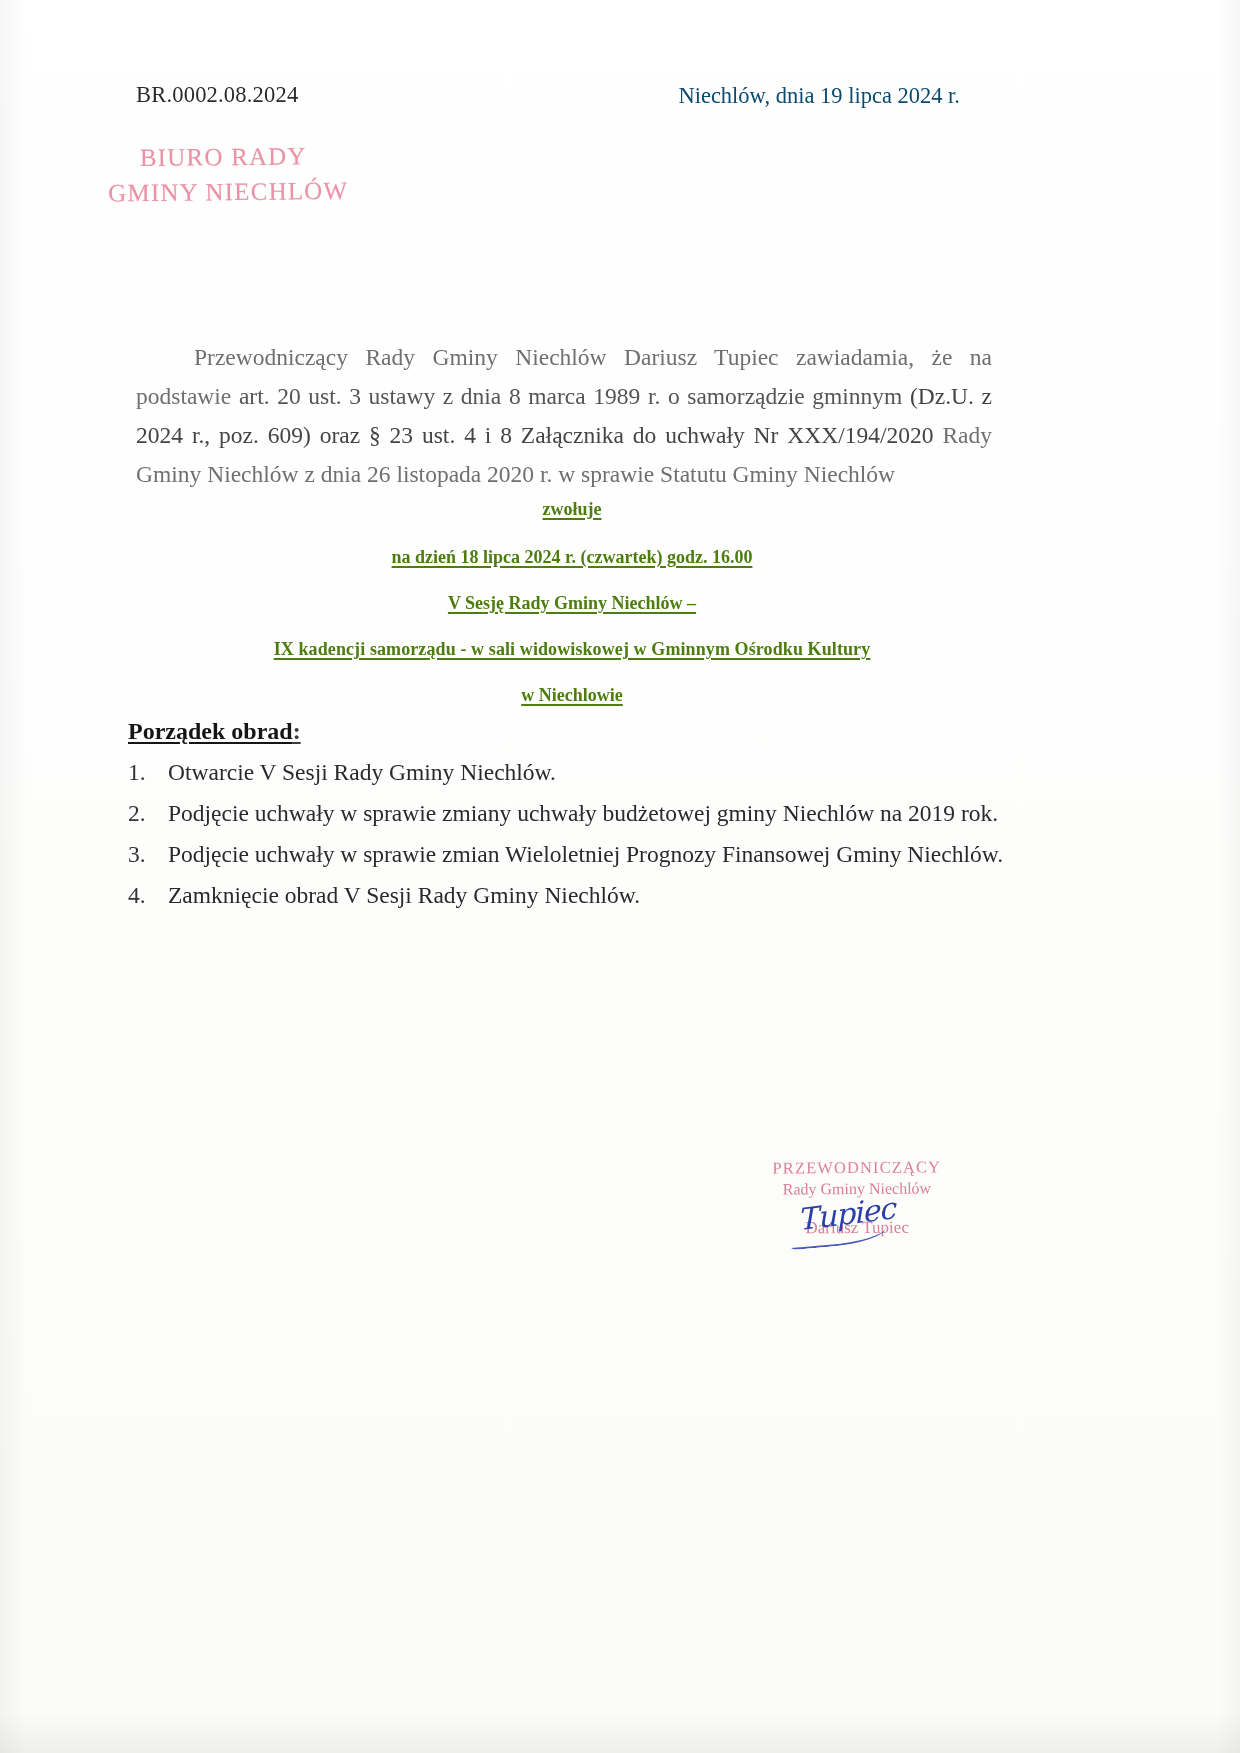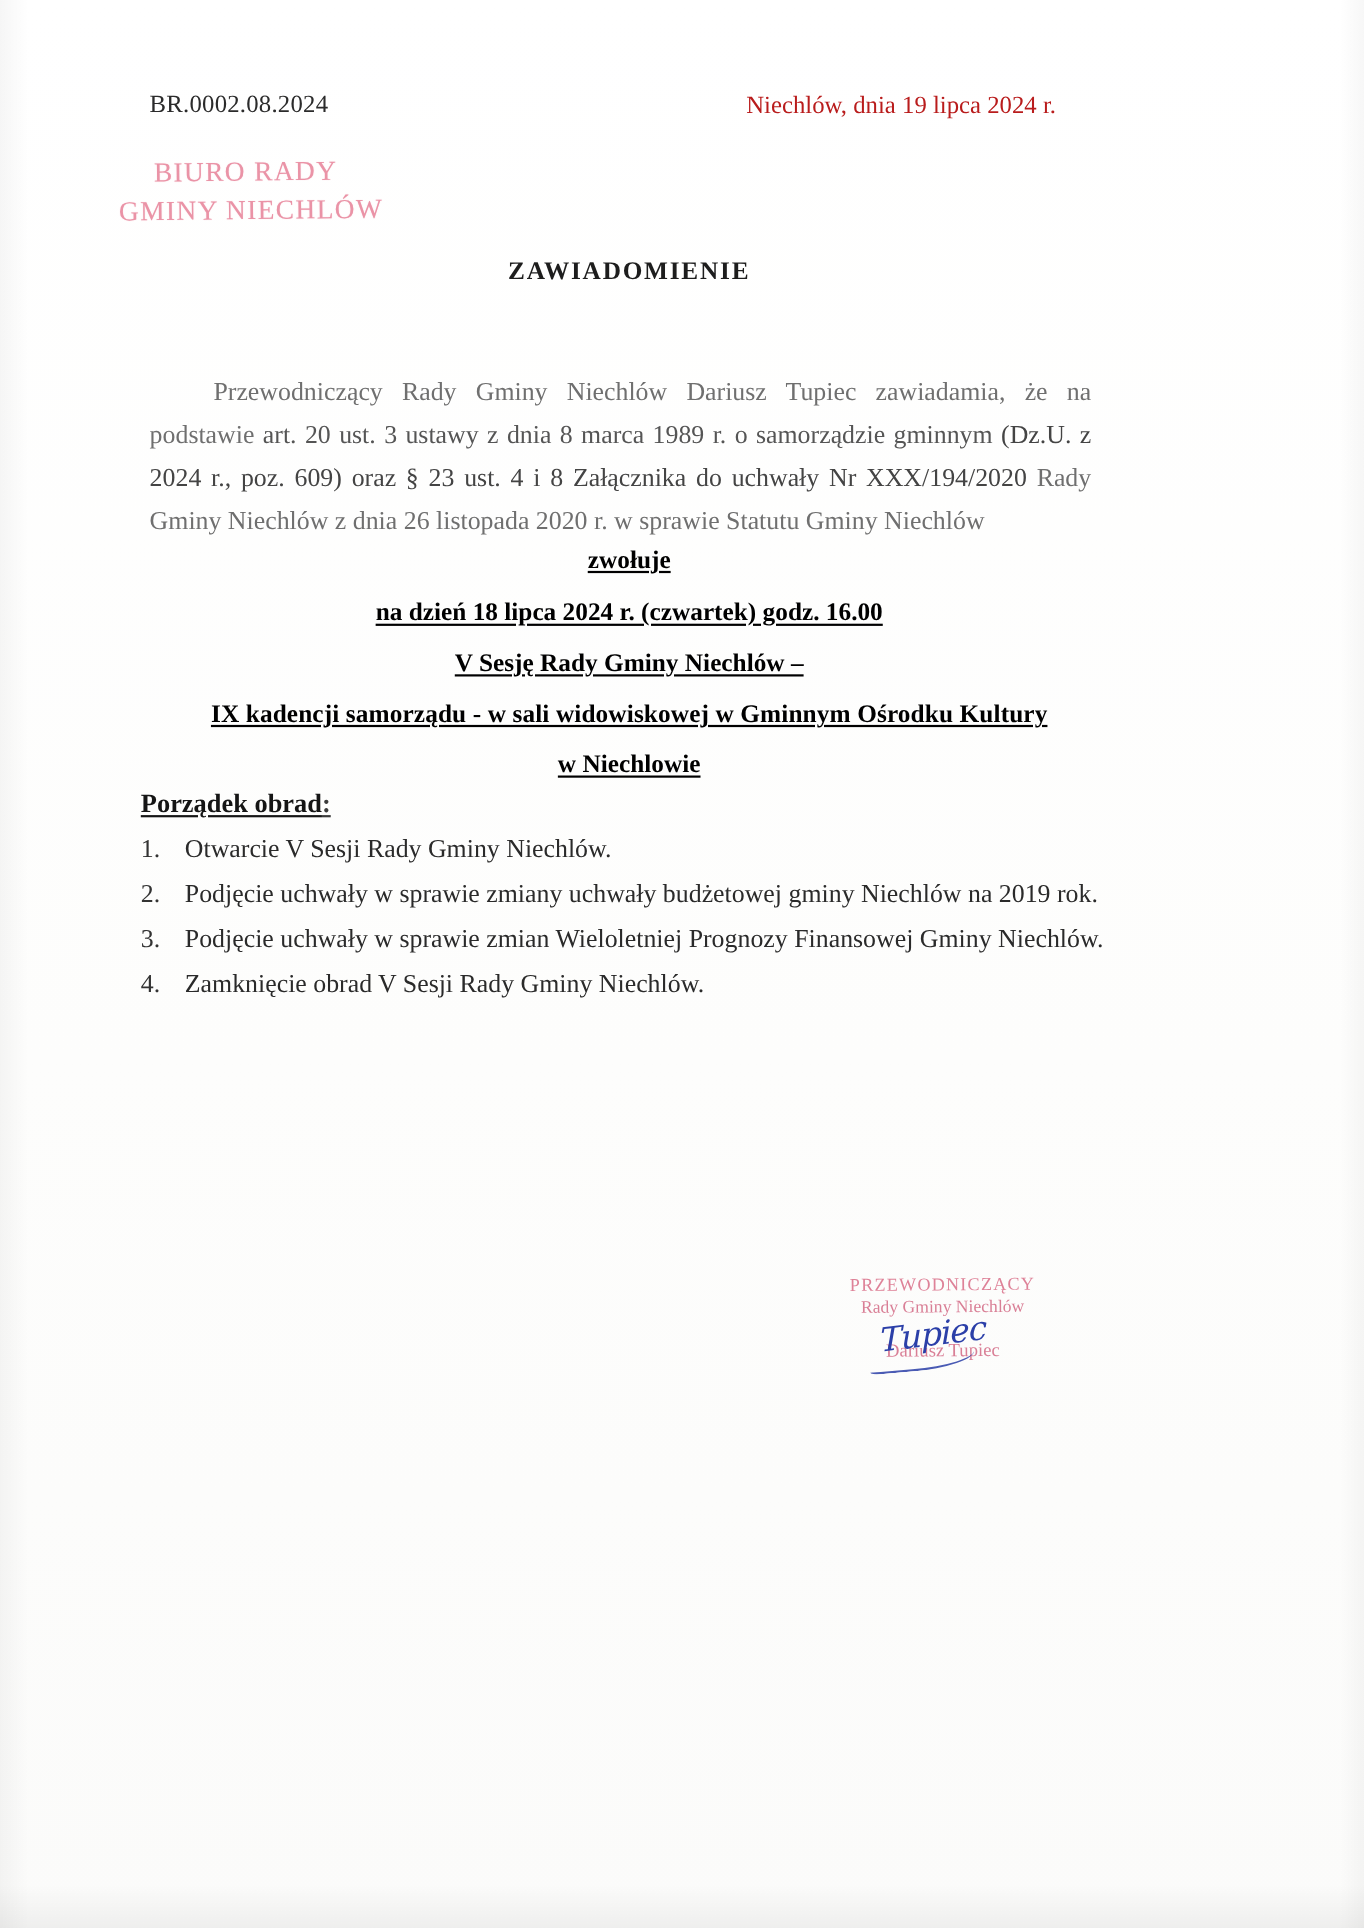--- a/index.html
+++ b/index.html
@@ -56,7 +56,7 @@
   }
   .date-line {
     font-size: 22.5px;
-    color: #b91c1c;
+    color: #0c4a6e;
     white-space: nowrap;
     margin-right: 48px;
     margin-top: 1px;

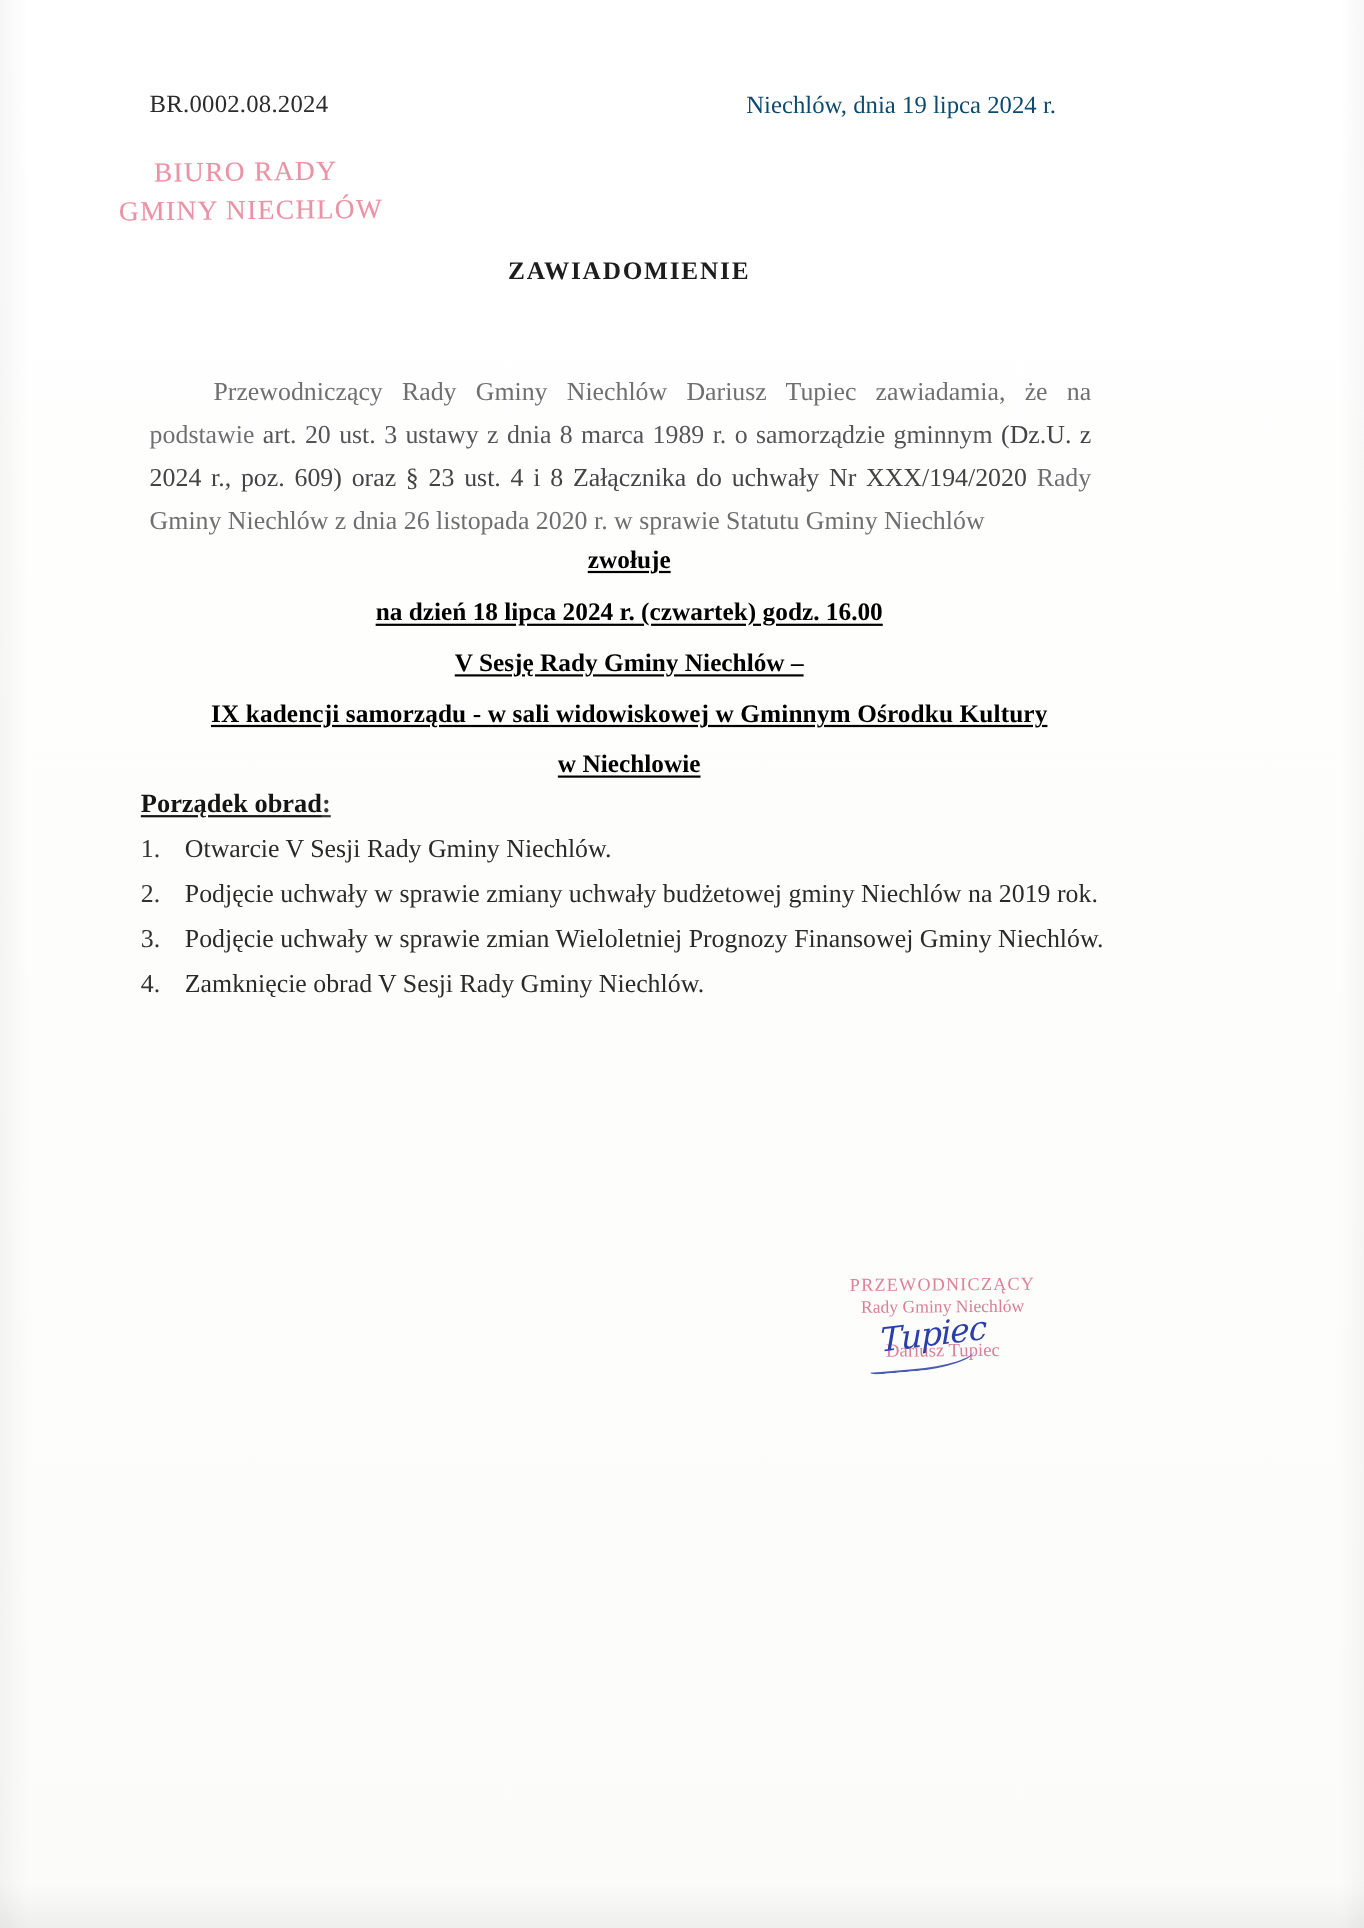--- a/index.html
+++ b/index.html
@@ -257,7 +257,6 @@
     <div class="l2">GMINY NIECHLÓW</div>
   </div>
 
-  <div class="doc-title">ZAWIADOMIENIE</div>
 
   <div class="body-block">
     <div class="body-par">

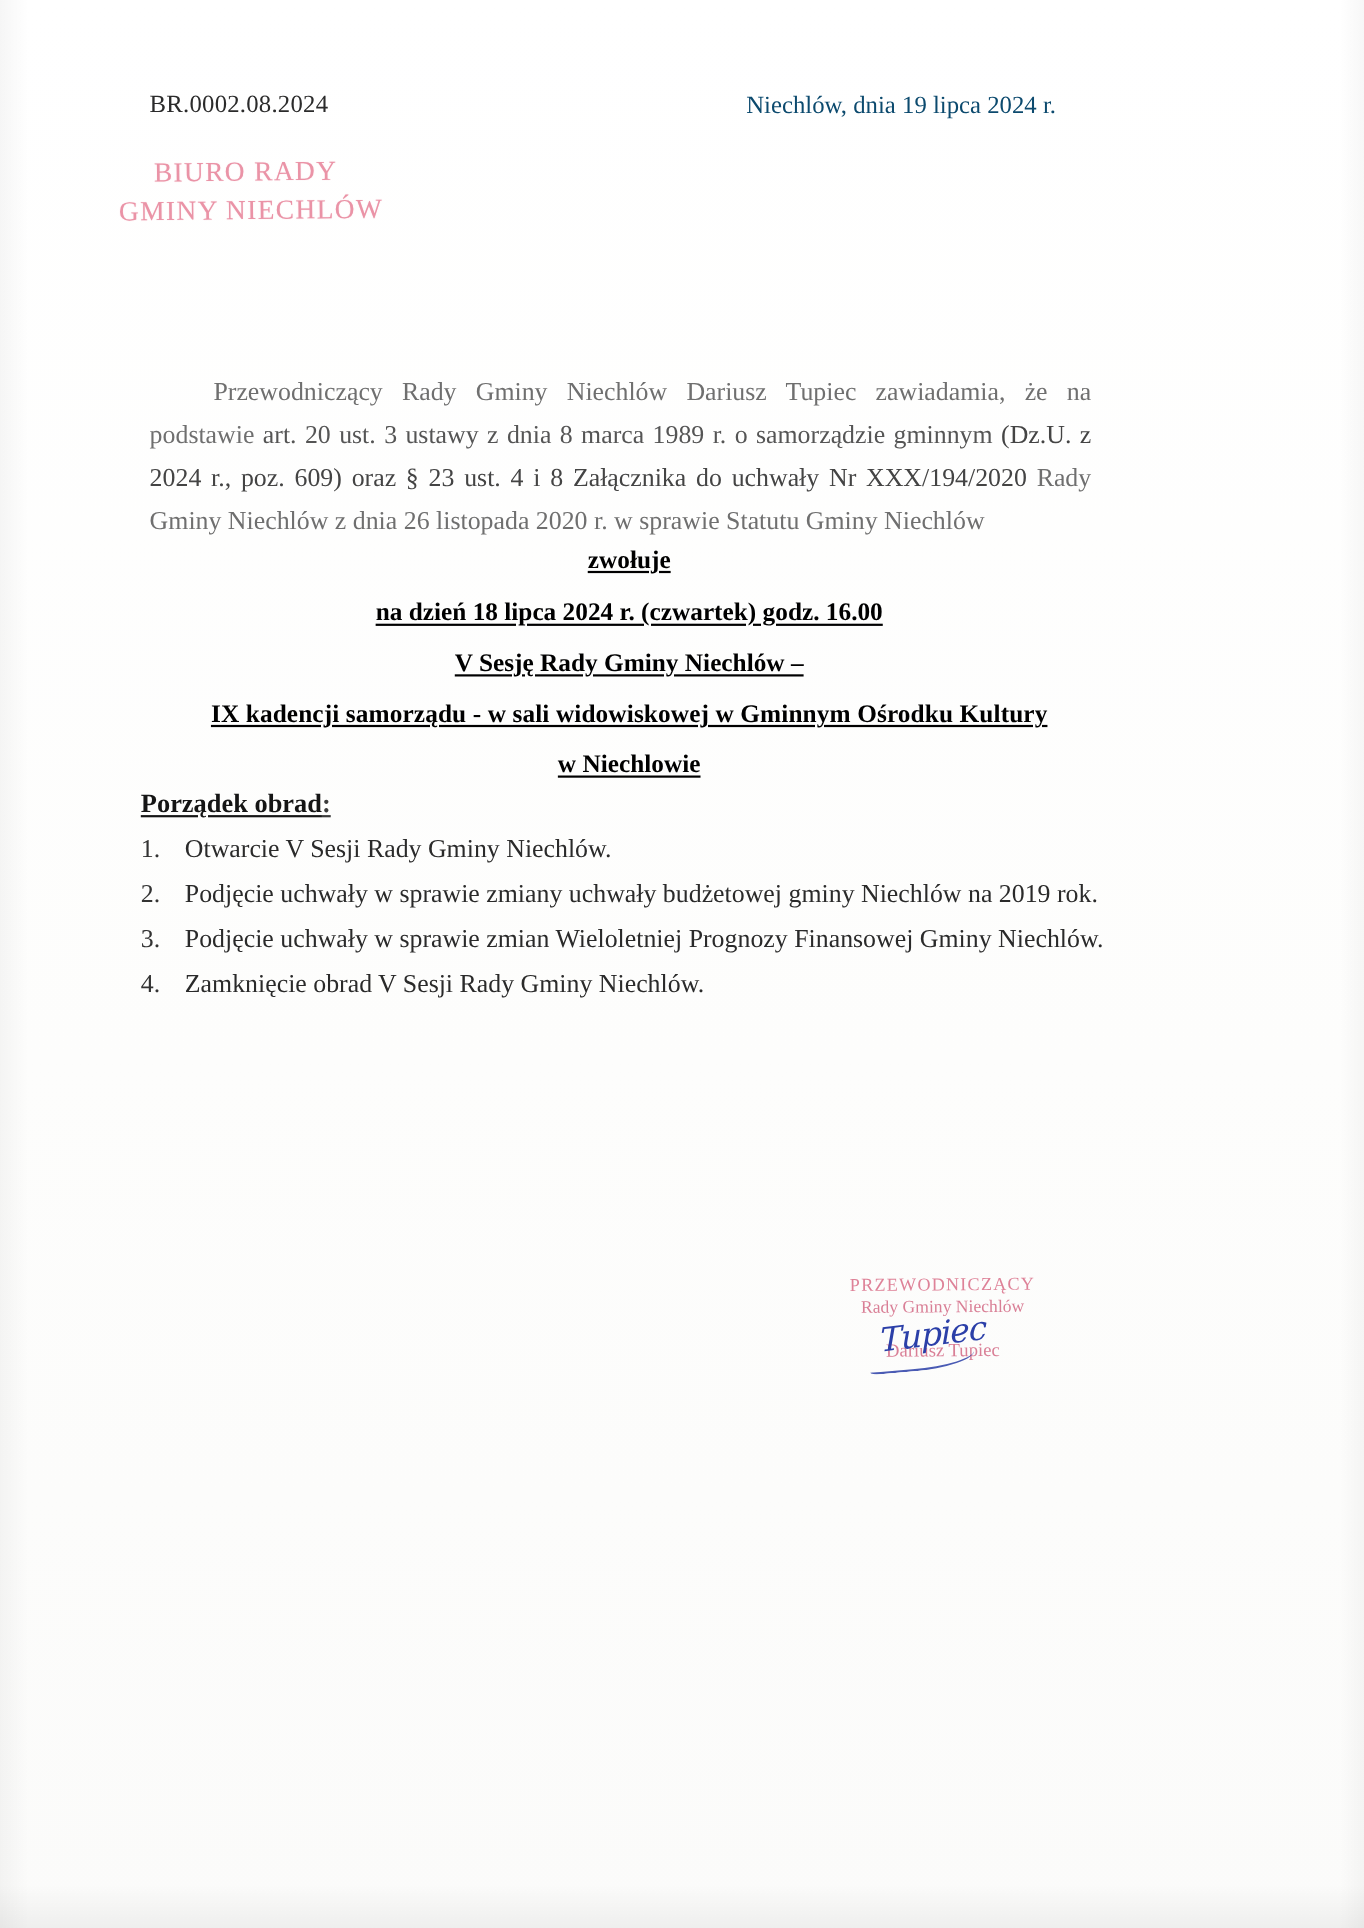--- a/index.html
+++ b/index.html
@@ -120,9 +120,9 @@
   }
   .emph {
     font-weight: bold;
-    font-size: 23px;
+    font-size: 18px;
     line-height: 38px;
-    color: #000000;
+    color: #4d7c0f;
     display: block;
   }
   .emph span.u {

